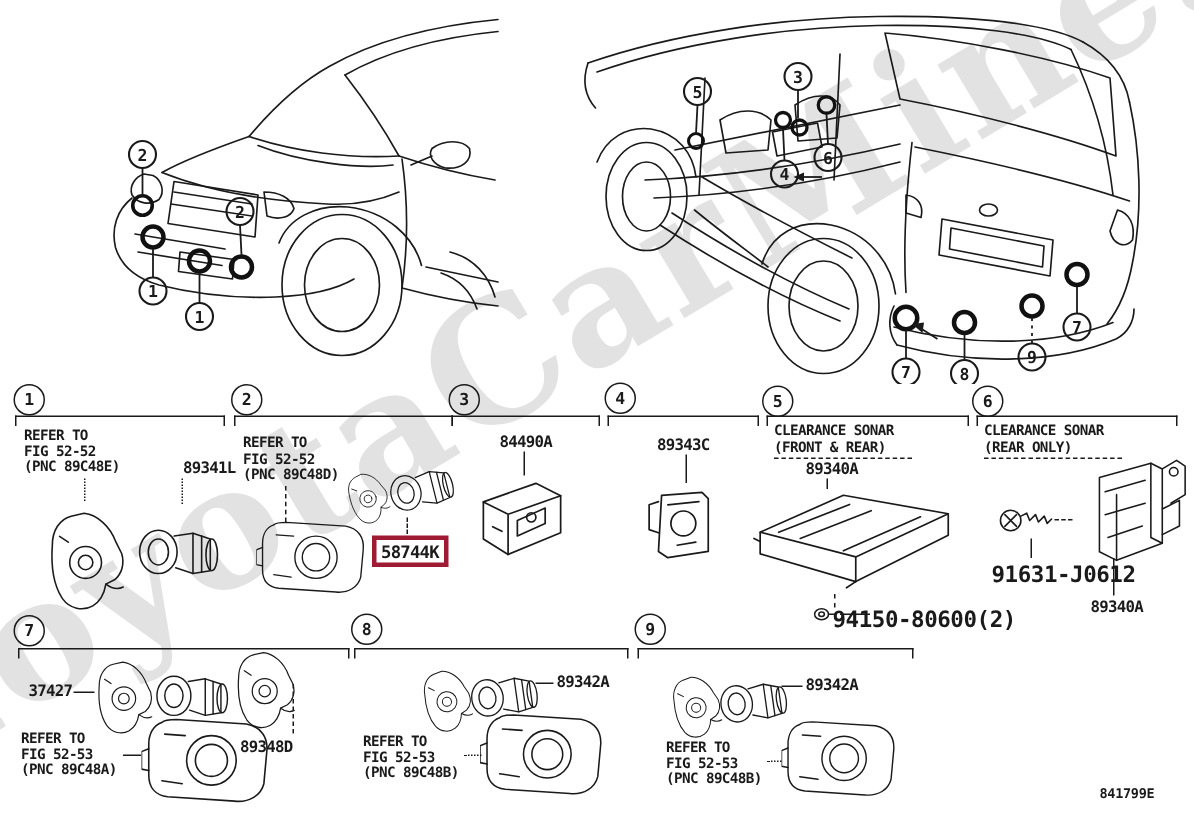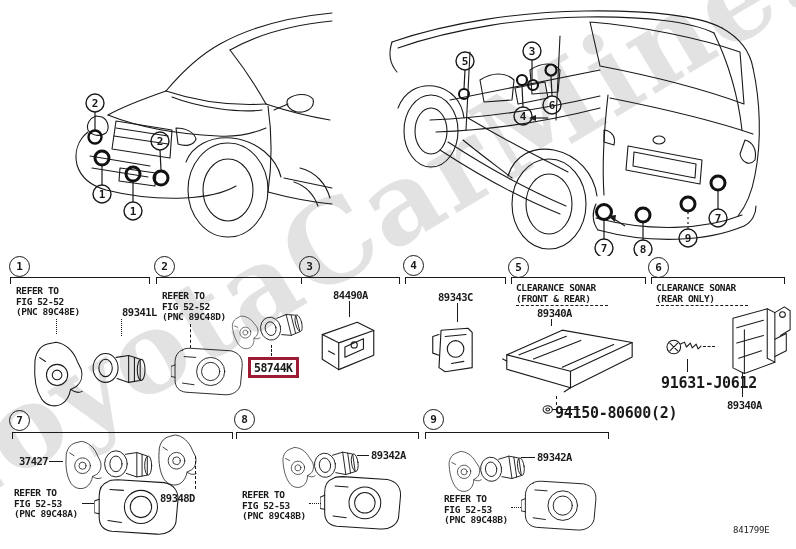--- a/index.html
+++ b/index.html
@@ -27,7 +27,7 @@
   .underl{position:absolute;z-index:2;height:0;border-top:1.5px dashed #1a1a1a}
   .hl{position:absolute;z-index:3;border:3.5px solid #9e1b33;background:#fff;
       padding:1px 3px 0 3px;font-weight:bold;font-size:11.5px;letter-spacing:-0.5px}
-  .code{position:absolute;z-index:3;font-weight:normal;font-size:9px;letter-spacing:-0.2px}
+  .code{position:absolute;z-index:3;font-weight:bold;font-size:9px;letter-spacing:-0.2px}
   svg.part{position:absolute;z-index:2;overflow:visible}
   .lin{fill:none;stroke:#1a1a1a;stroke-width:1.1;stroke-linecap:round;stroke-linejoin:round}
 </style>

